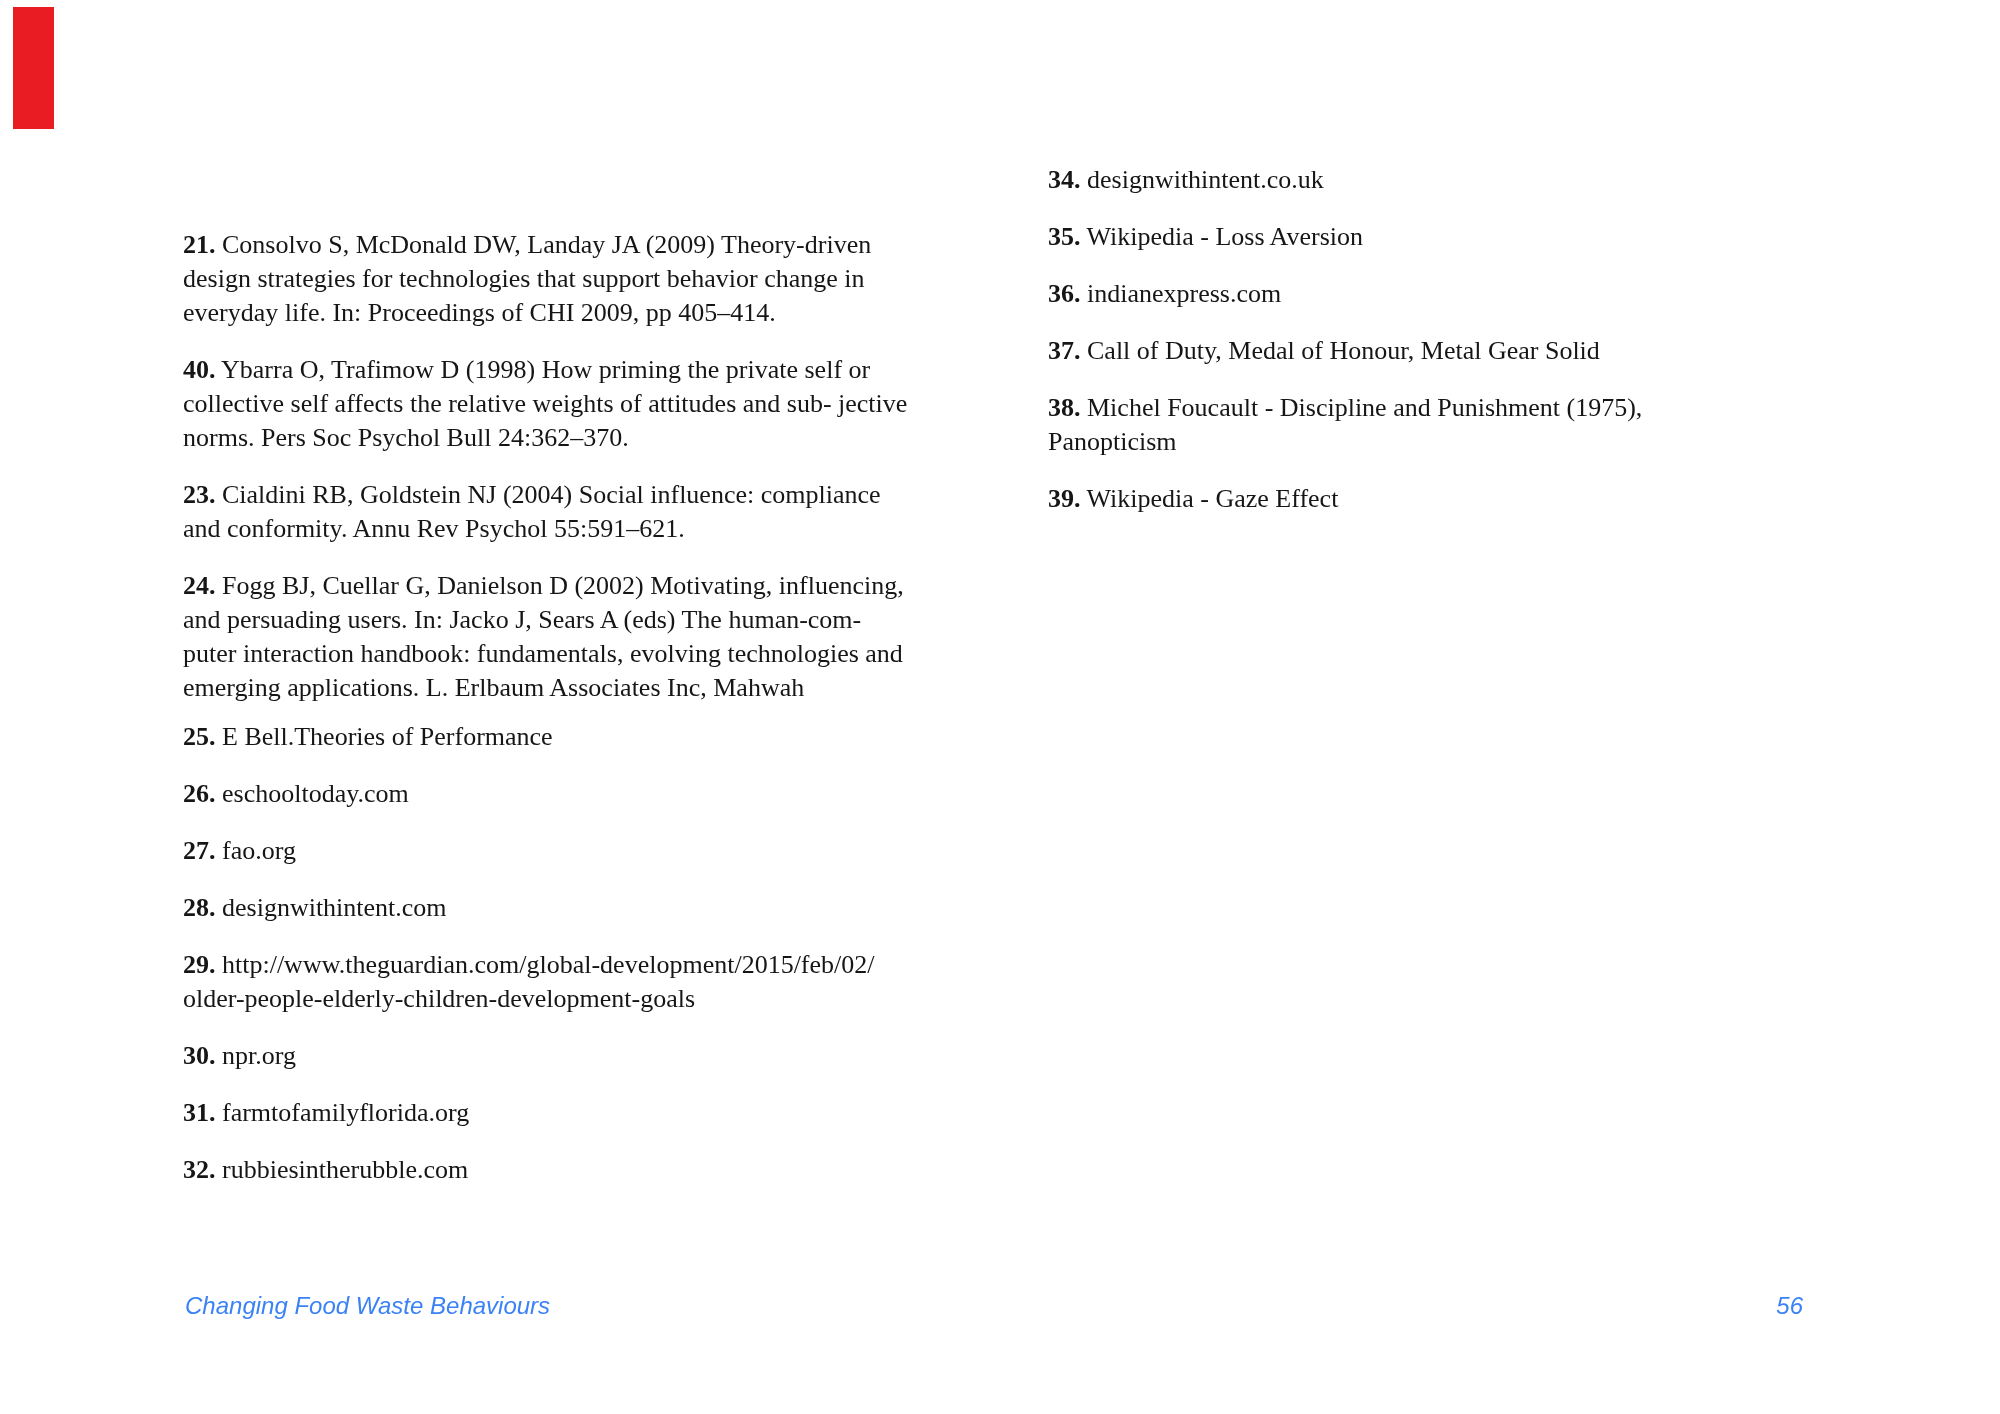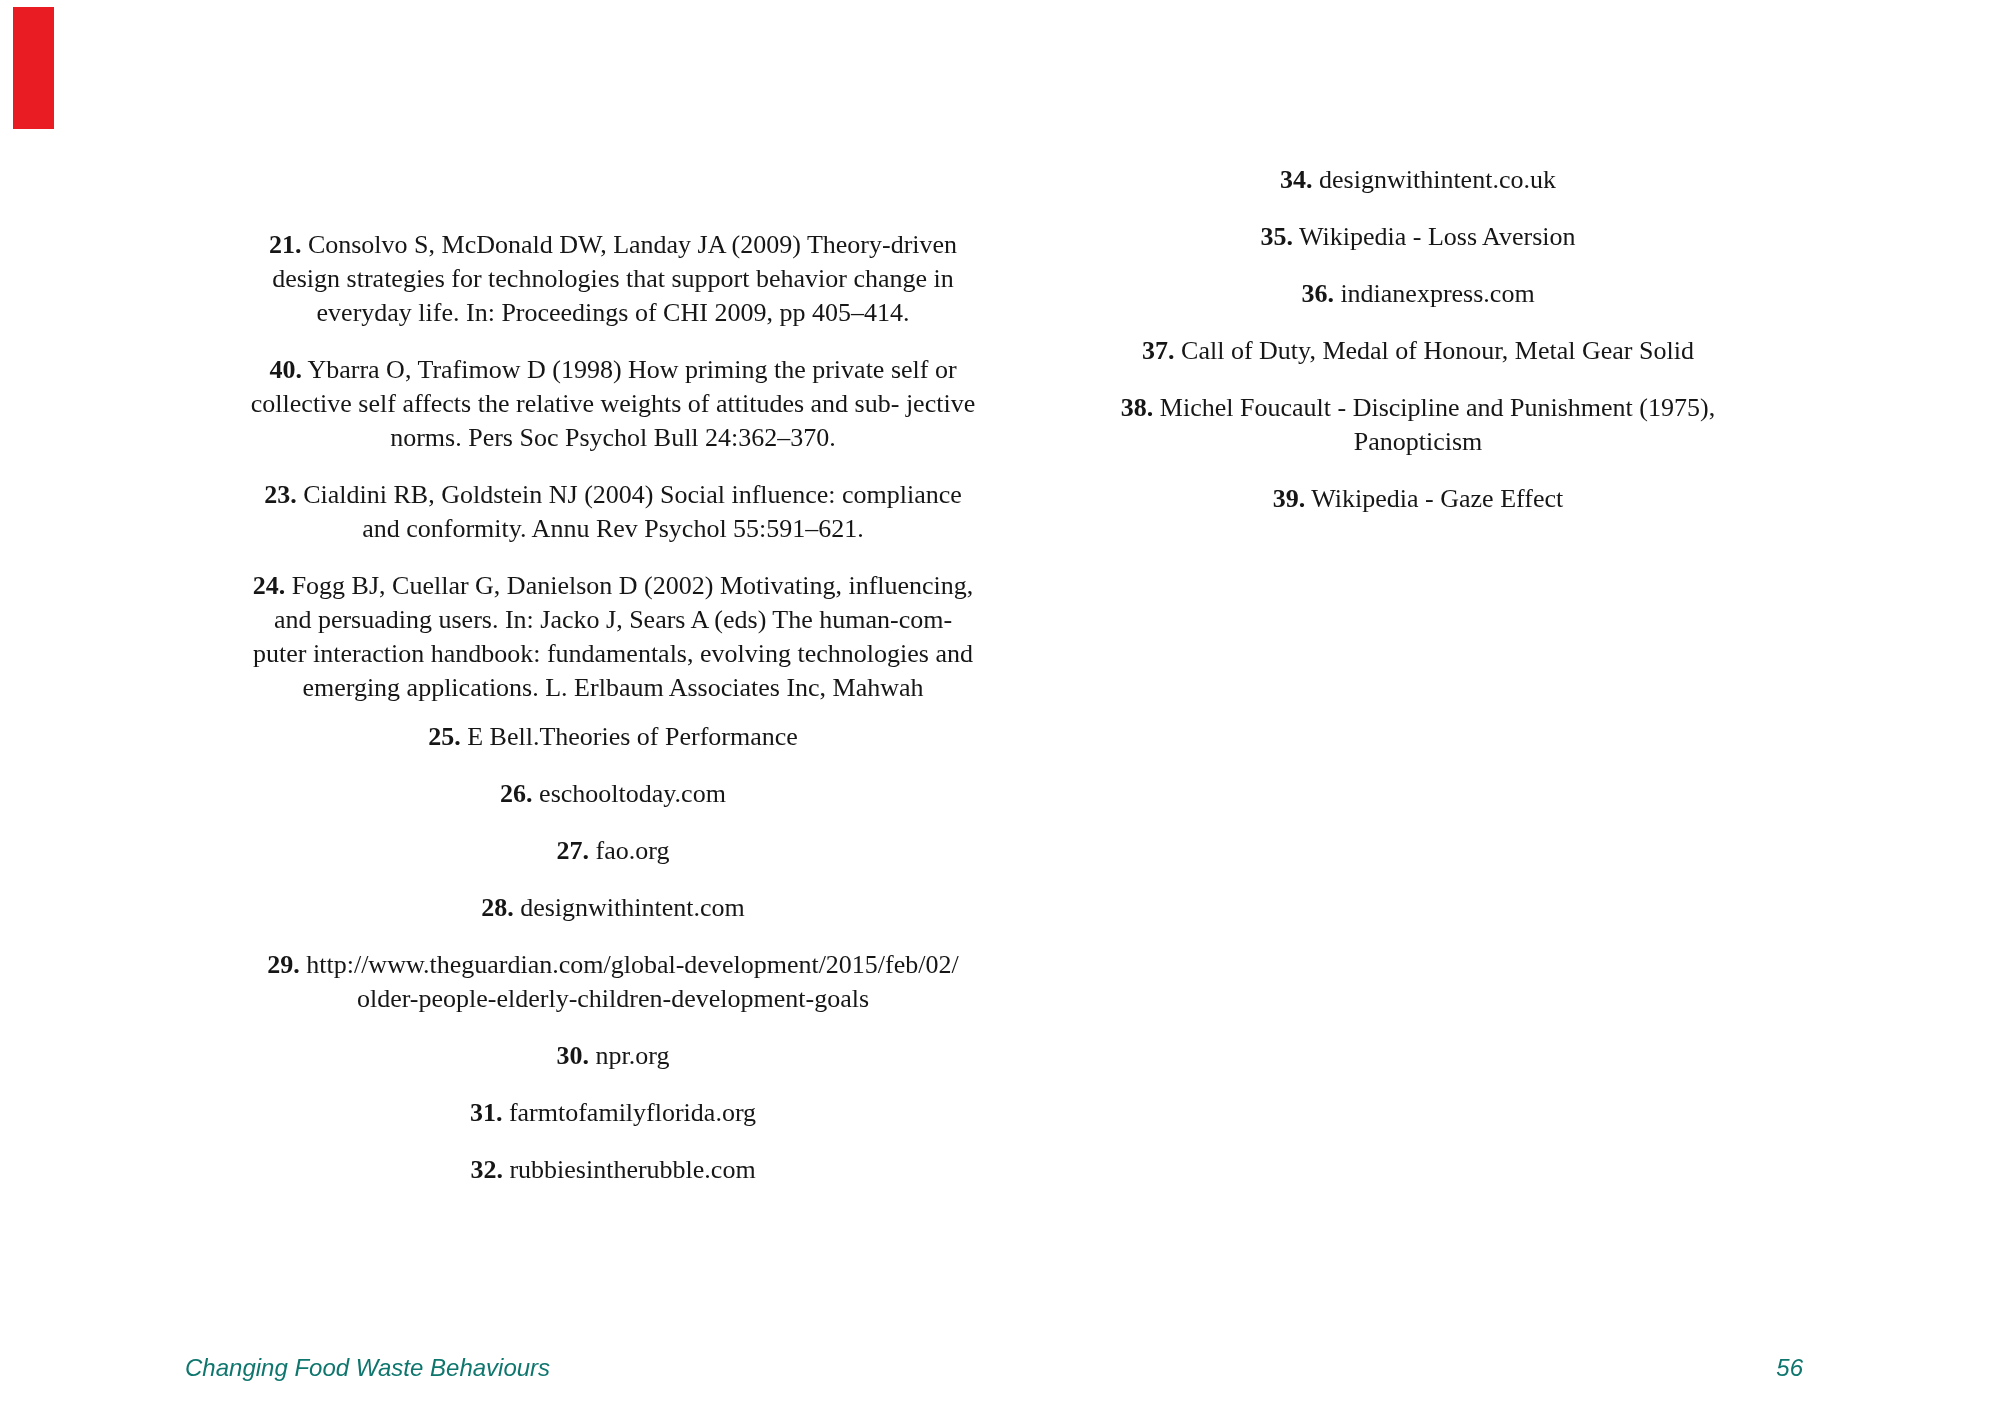--- a/index.html
+++ b/index.html
@@ -23,7 +23,6 @@
     position: absolute;
     font-size: 26px;
     line-height: 34px;
-    text-align: center;
   }
   .col-left  { left: 183px;  top: 228px; width: 860px; }
   .col-right { left: 1048px; top: 163px; width: 740px; }

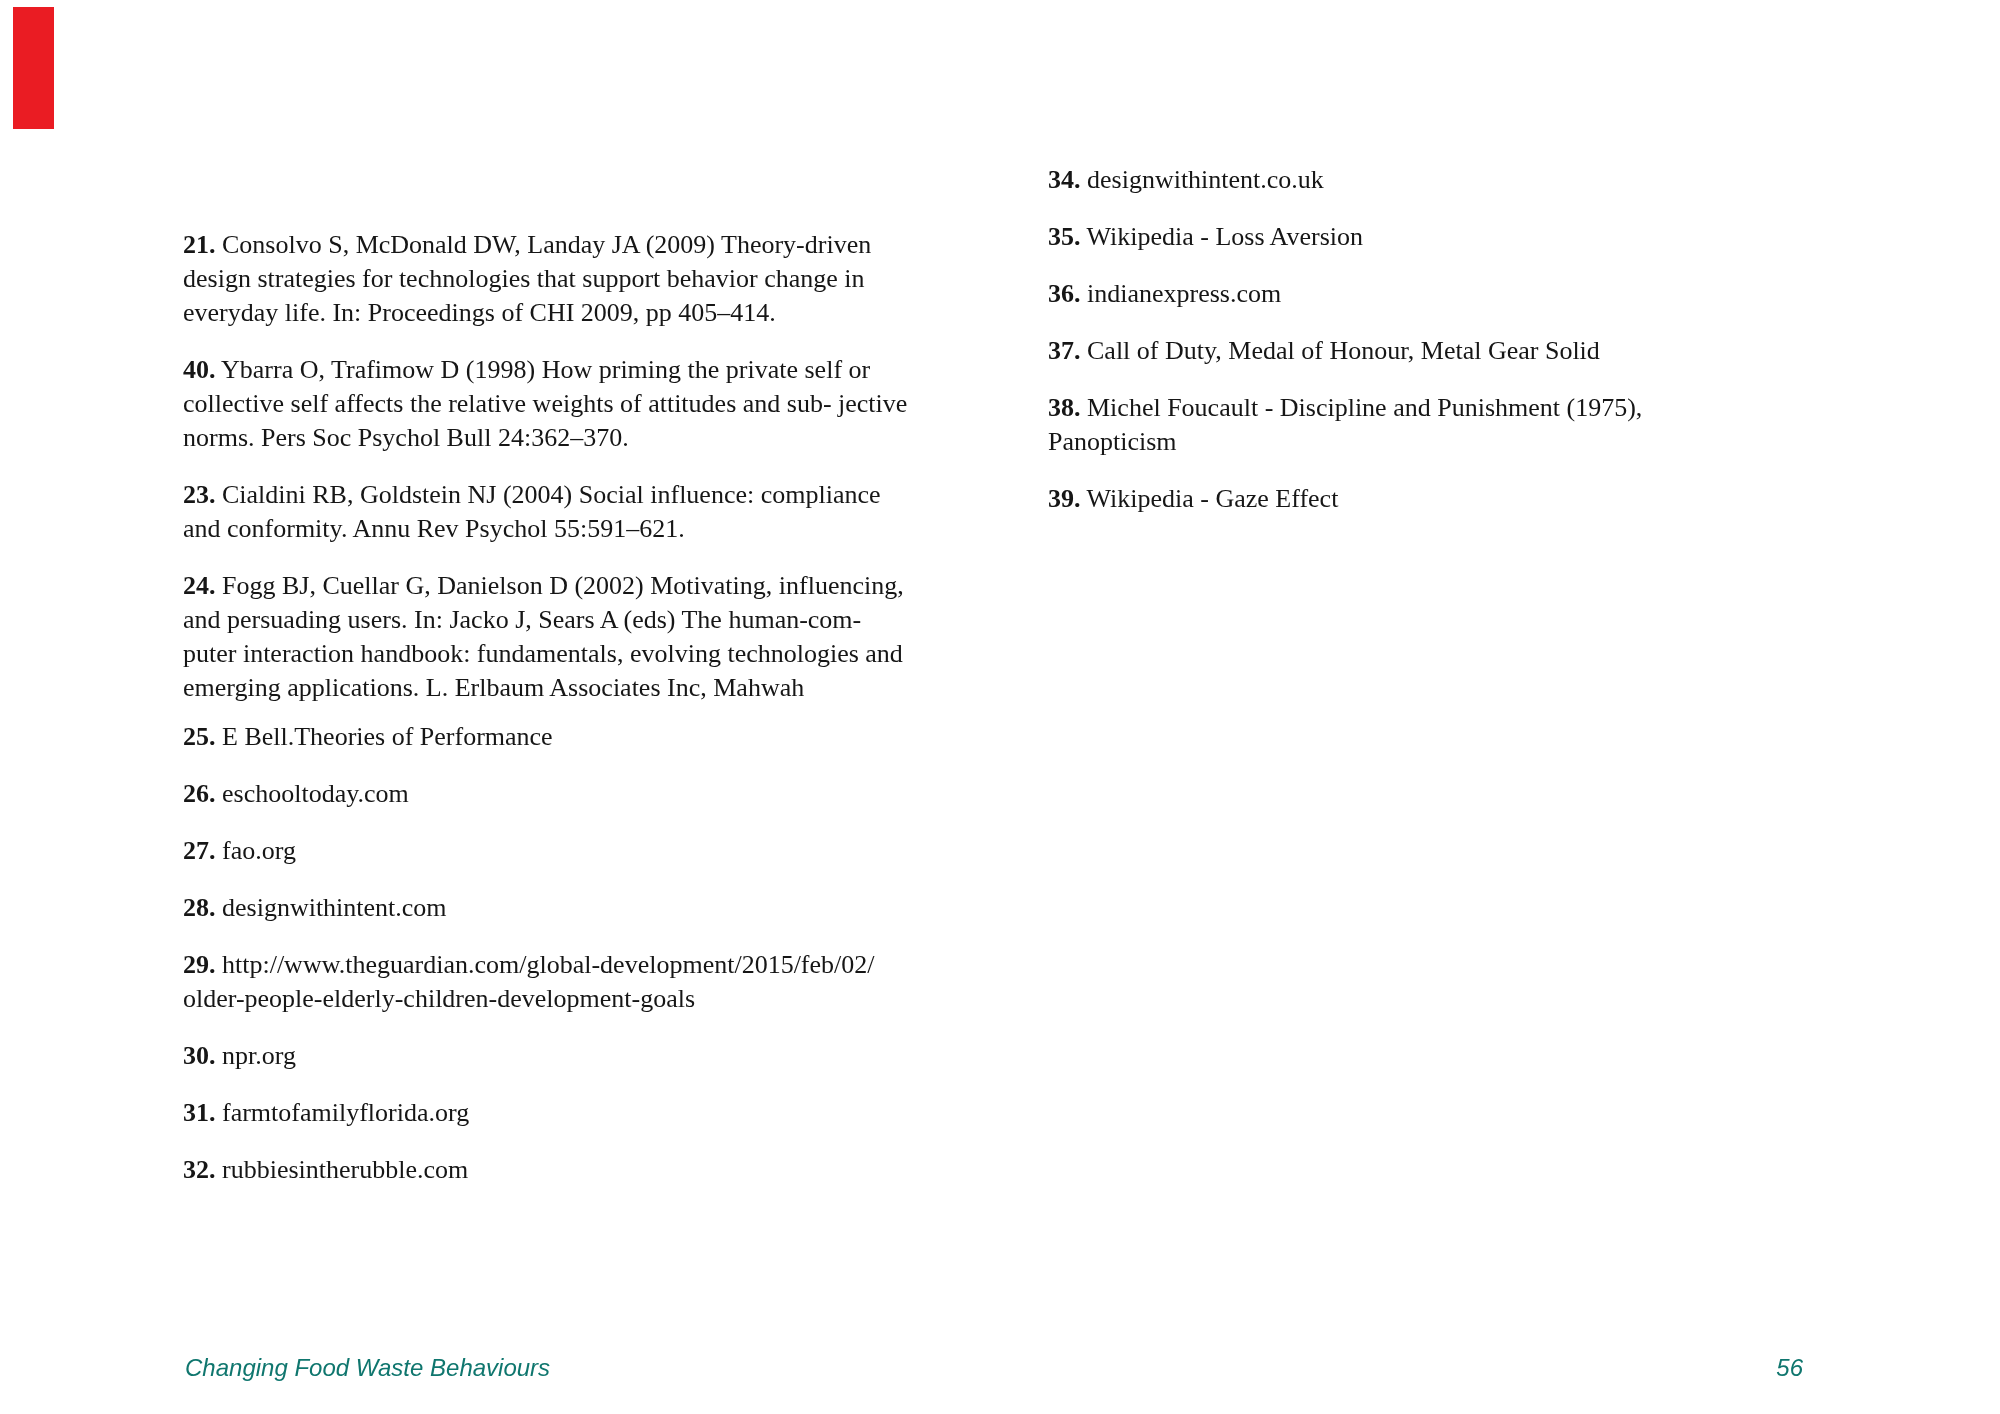--- a/index.html
+++ b/index.html
@@ -33,7 +33,7 @@
   .footer {
     position: absolute;
     left: 185px;
-    top: 1354px;
+    top: 1292px;
     width: 1618px;
     display: flex;
     justify-content: space-between;
@@ -41,7 +41,7 @@
     font-family: "Liberation Sans", sans-serif;
     font-style: italic;
     font-size: 24px;
-    color: #0f766e;
+    color: #3b82f6;
   }
 </style>
 </head>

